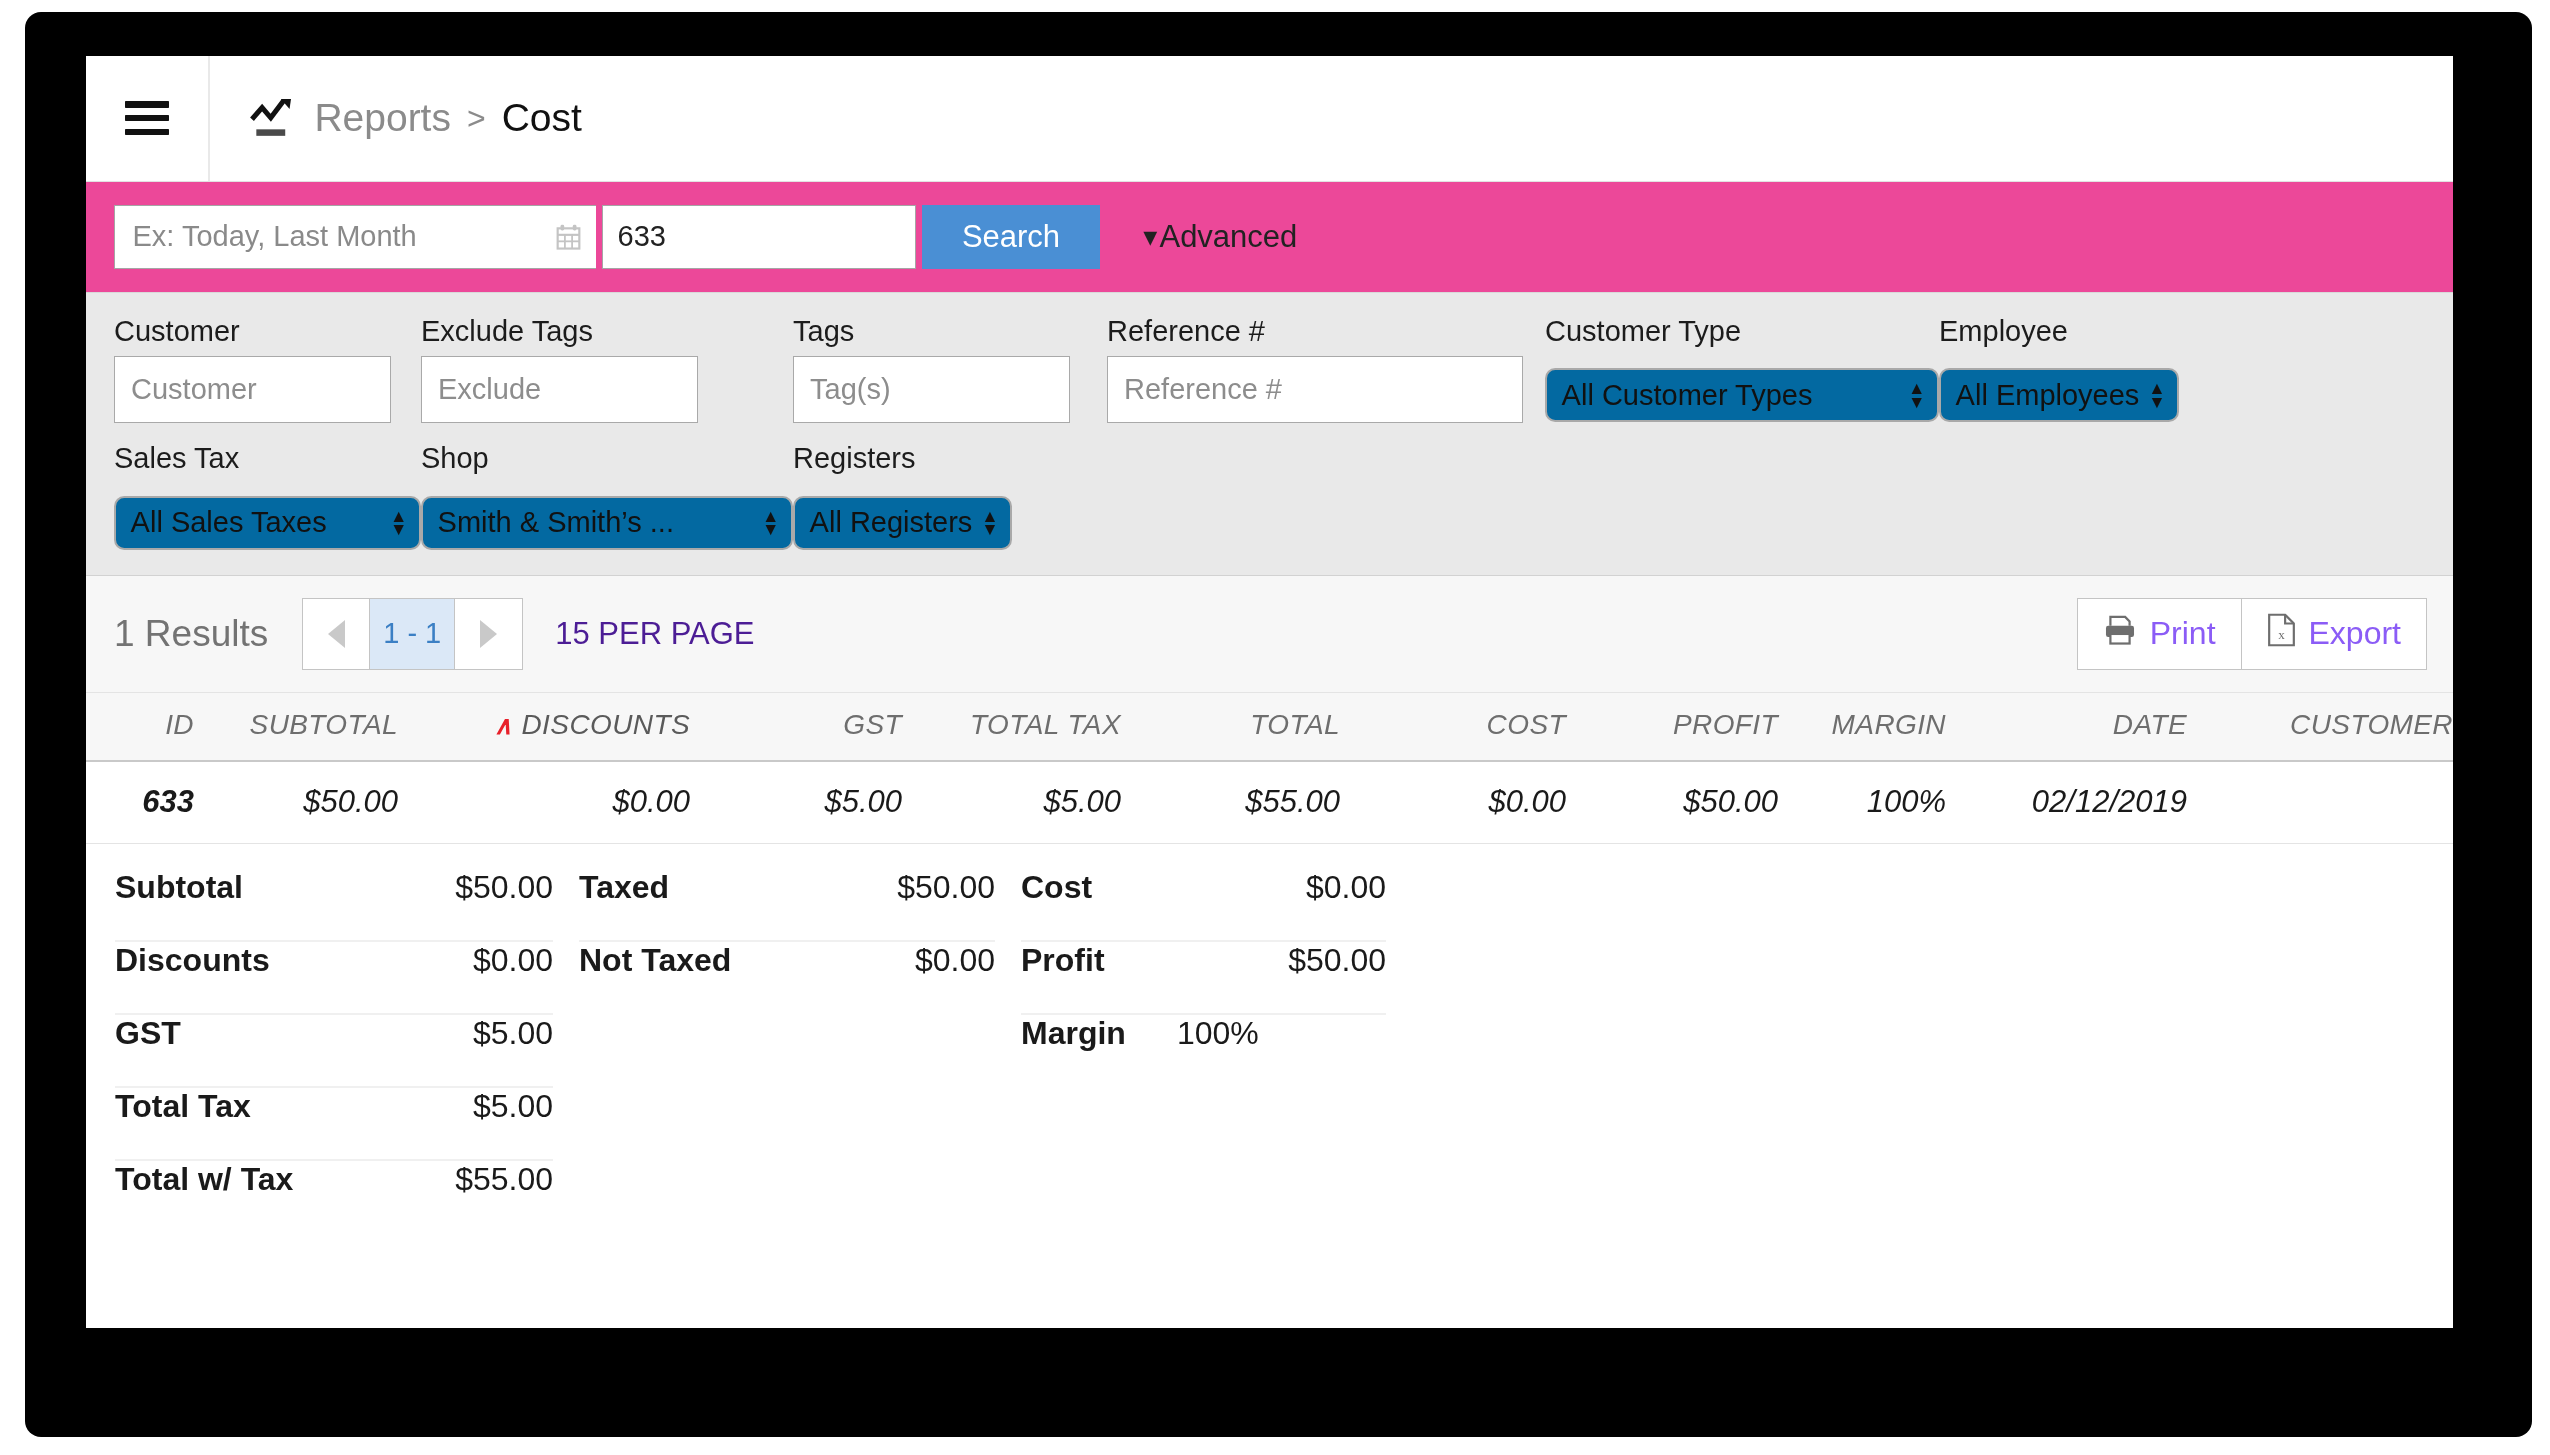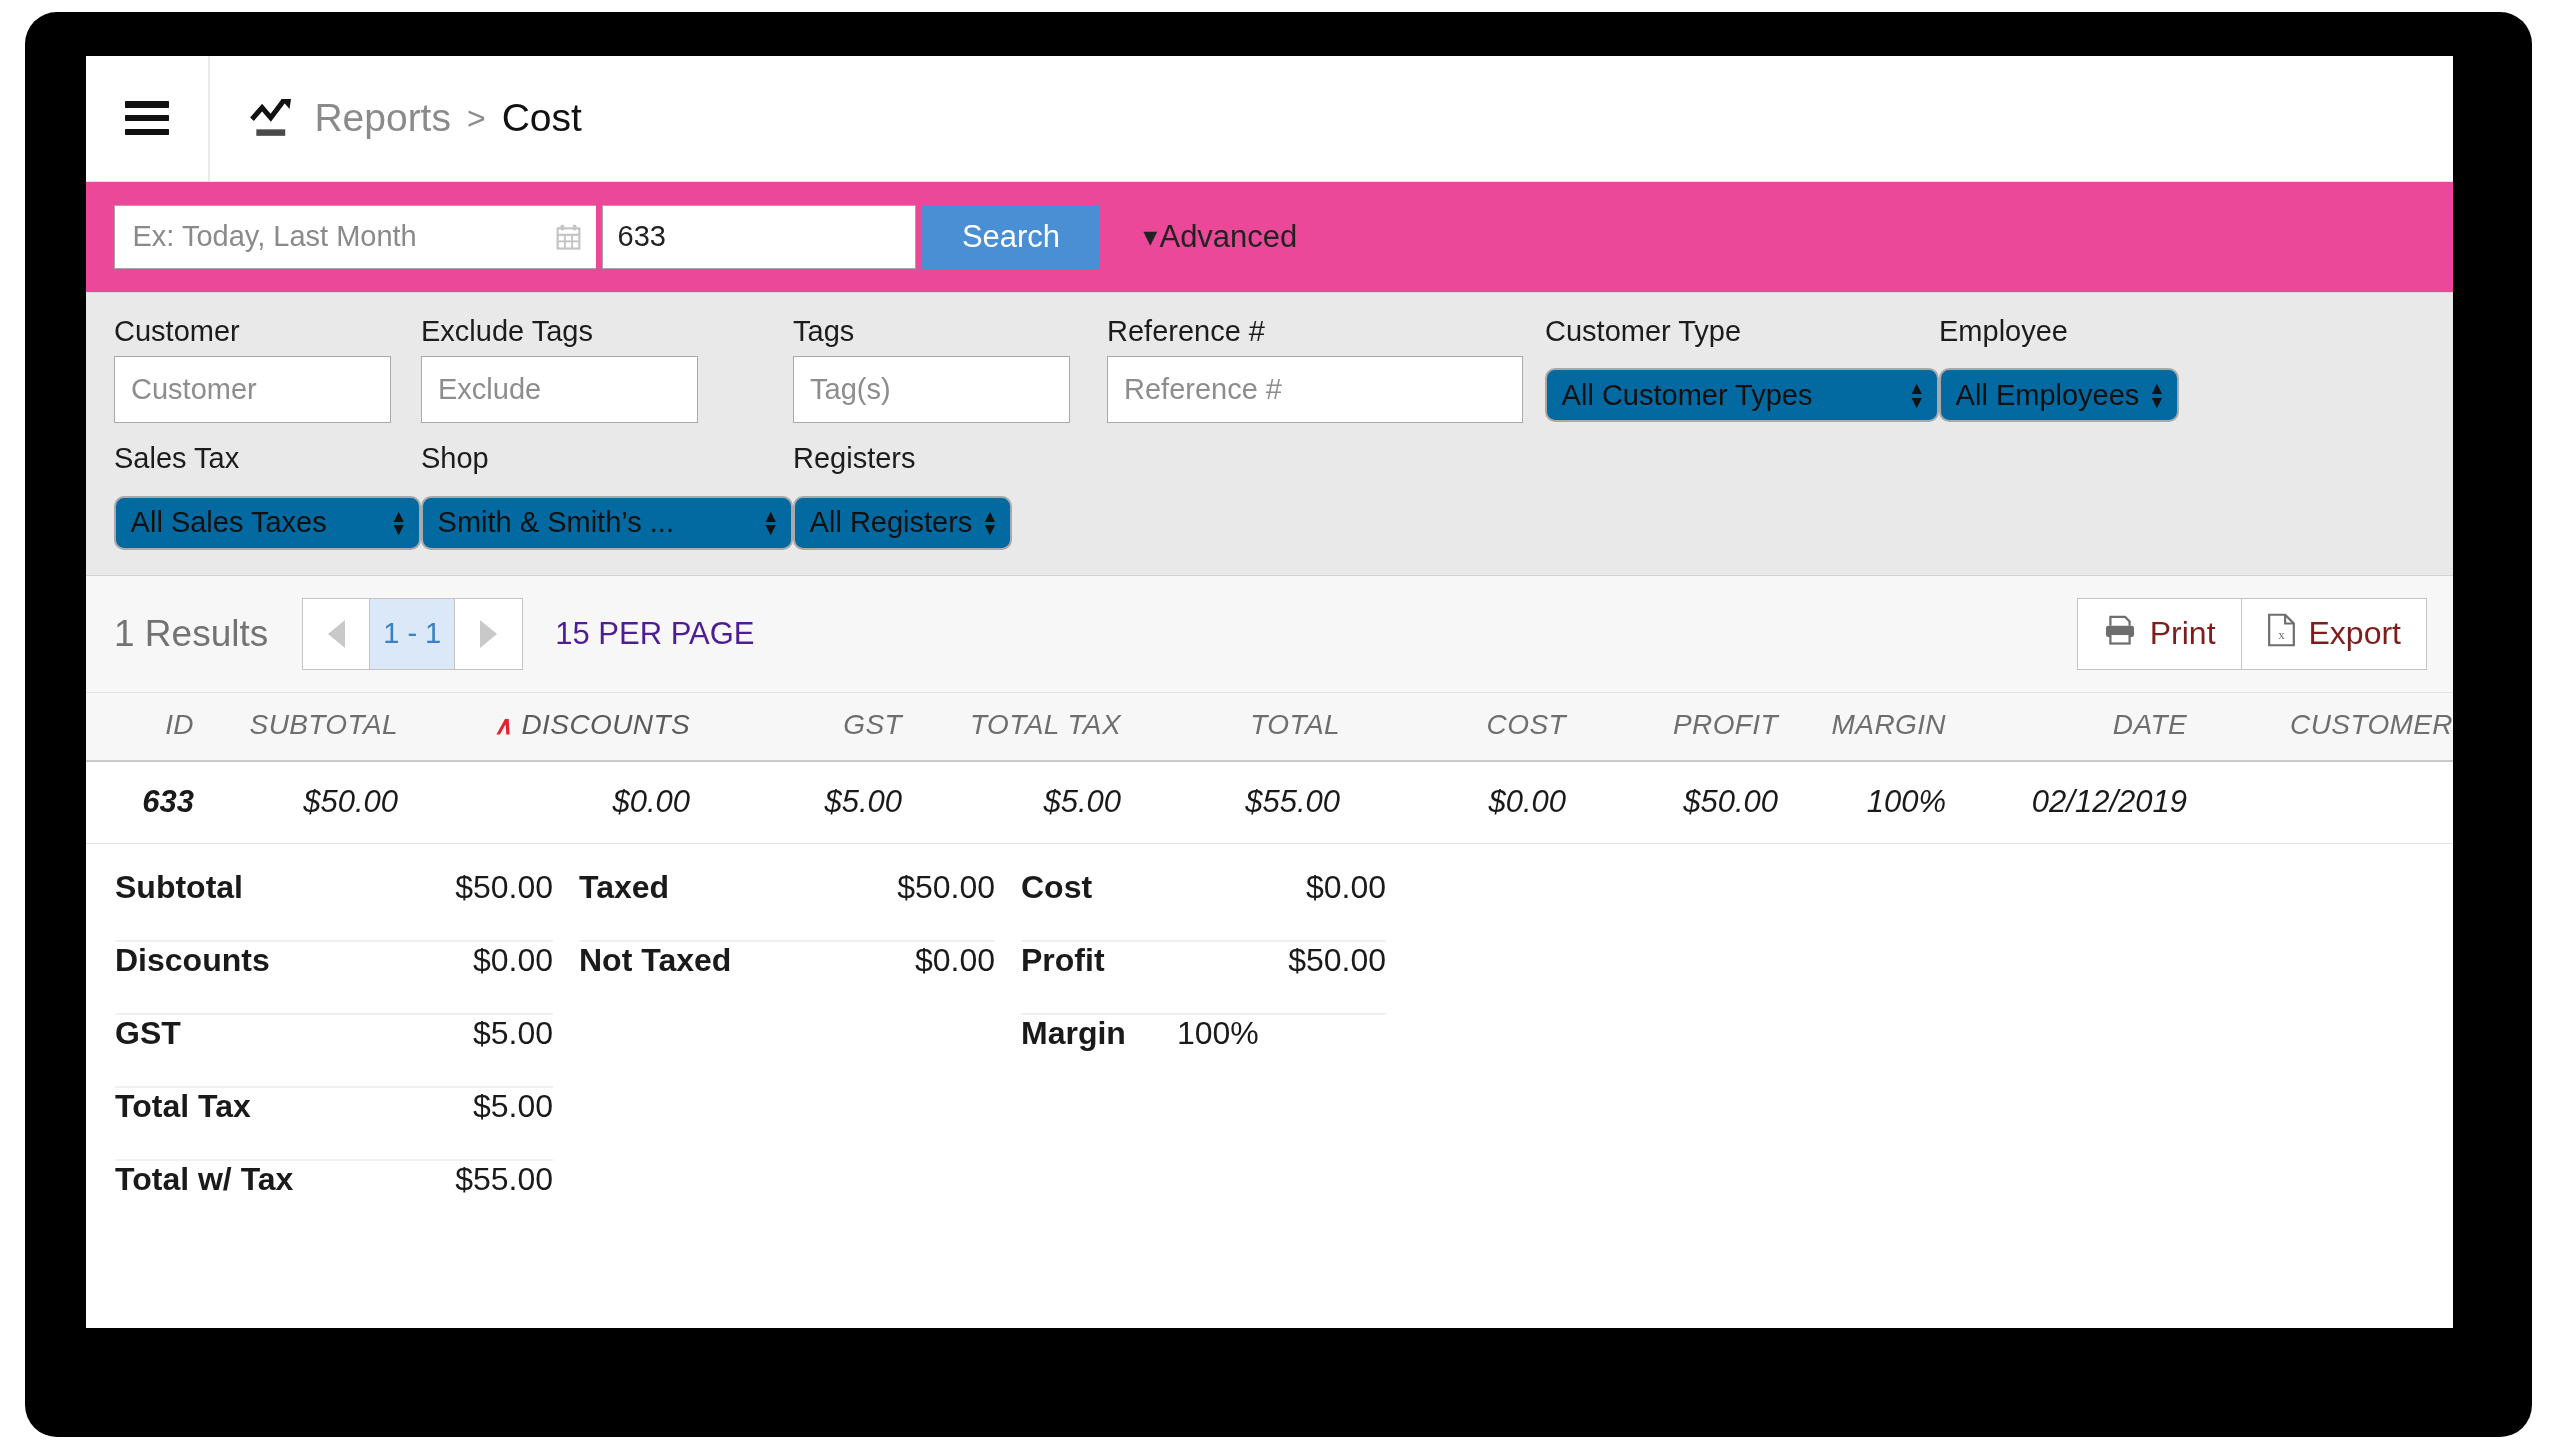--- a/index.html
+++ b/index.html
@@ -16,7 +16,7 @@
     left: 25px; top: 11.7px;
     width: 2507px; height: 1425px;
     background: #000000;
-    border-radius: 32px;
+    border-radius: 16px;
   }
   #screen {
     position: absolute;

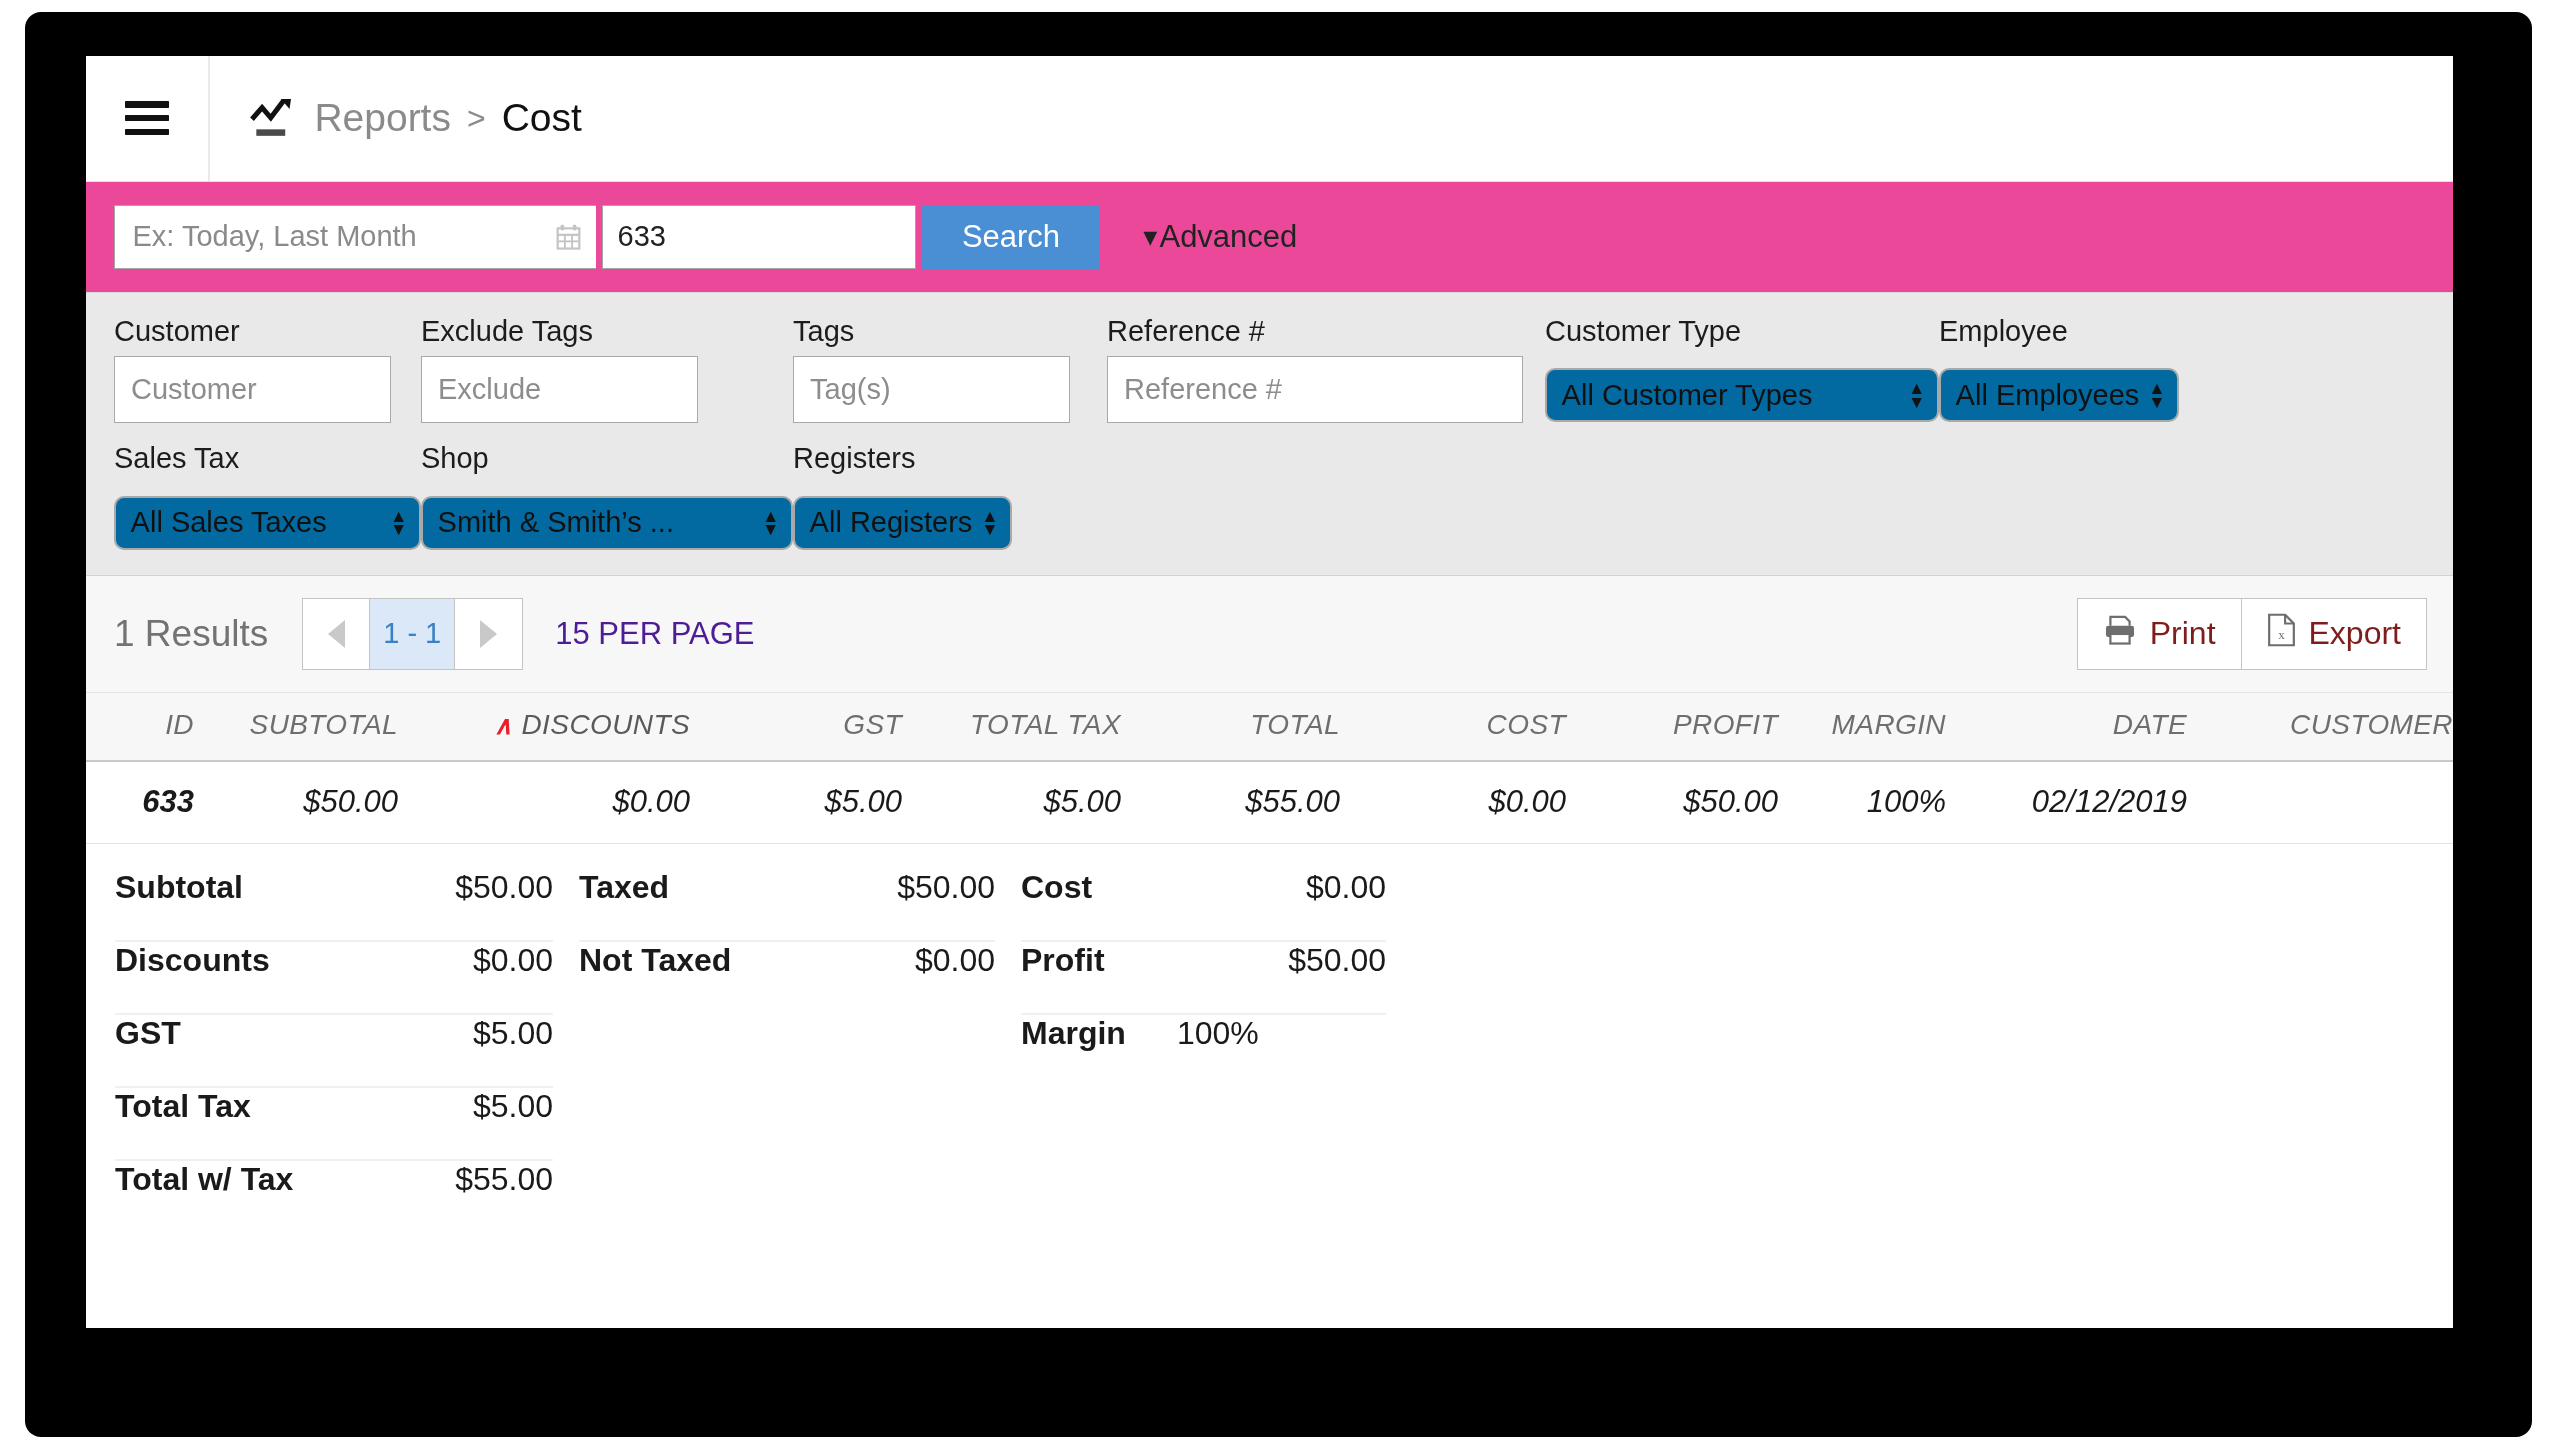--- a/index.html
+++ b/index.html
@@ -184,7 +184,7 @@
     height: 70px; background: #fff;
     display: flex; align-items: center; gap: 13px;
     padding: 0 25px; cursor: pointer;
-    font-size: 32px; color: #7f1d1d;
+    font-size: 32px; color: #8b5cf6;
     border-right: 1.5px solid #c4c4c4;
   }
   .tb-btn.last { border-right: none; }

